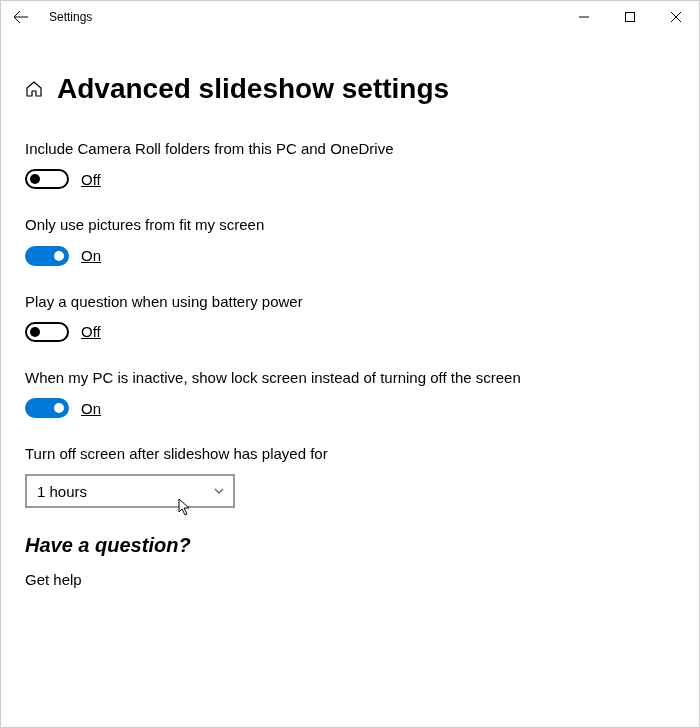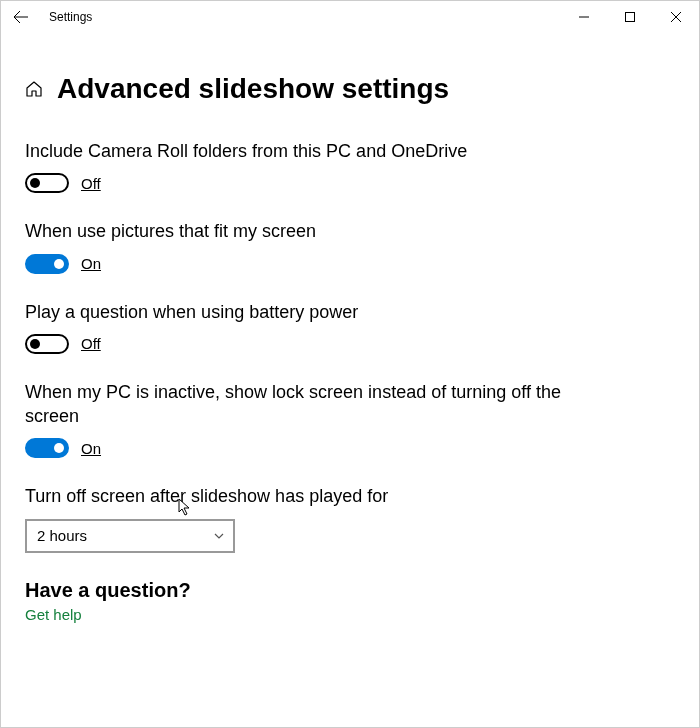--- a/index.html
+++ b/index.html
@@ -67,7 +67,7 @@
       margin-bottom: 26px;
     }
     .setting-label {
-      font-size: 18px;
+      font-size: 15px;
       margin-bottom: 10px;
       line-height: 1.35;
       max-width: 580px;

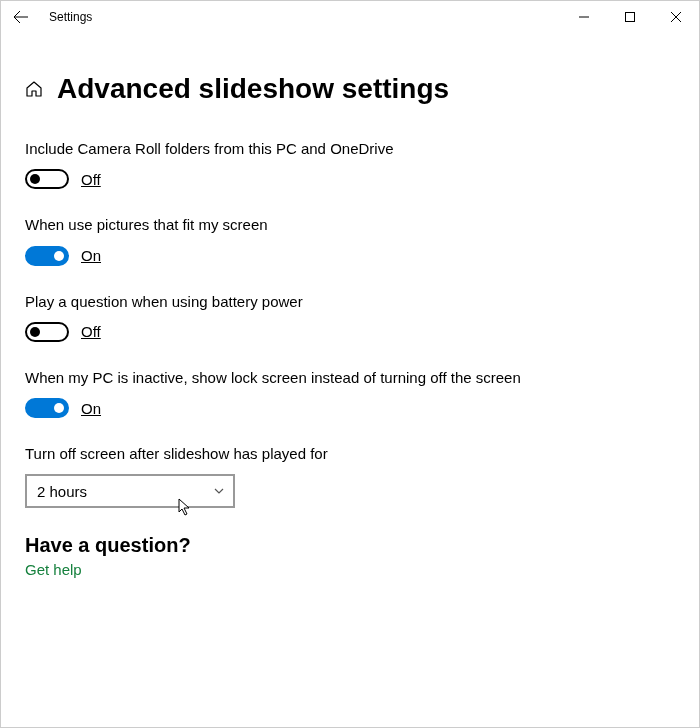--- a/index.html
+++ b/index.html
@@ -197,7 +197,7 @@
   </div>
 
   <div class="setting-row">
-    <div class="setting-label">When use pictures that fit my screen</div>
+    <div class="setting-label">Only use pictures from fit my screen</div>
     <div class="toggle-row">
       <div class="toggle on"></div>
       <span class="toggle-state">On</span>

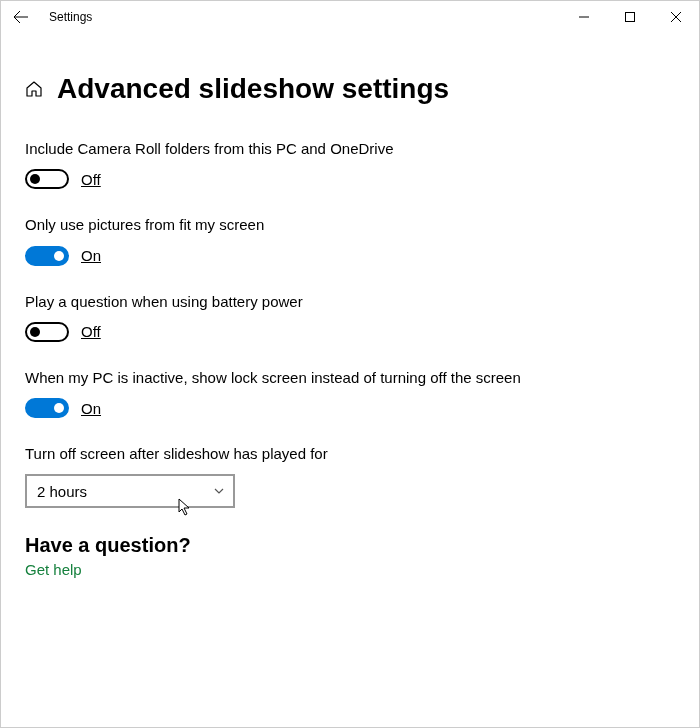--- a/index.html
+++ b/index.html
@@ -223,7 +223,7 @@
   <div class="setting-row">
     <div class="setting-label">Turn off screen after slideshow has played for</div>
     <div class="dropdown">
-      <span>2 hours</span>
+      <span>1 hours</span>
       <svg width="12" height="12" viewBox="0 0 12 12">
           <path d="M2 4 L6 8 L10 4" stroke="#555" stroke-width="1.2" fill="none"></path>
         </svg>

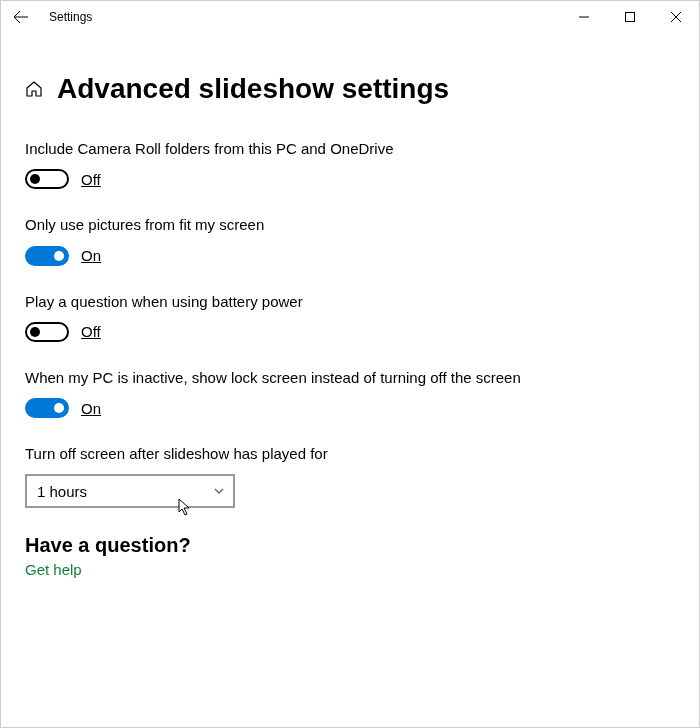--- a/index.html
+++ b/index.html
@@ -135,7 +135,8 @@
       font-size: 20px;
       font-weight: 600;
       margin-top: 18px;
-      margin-bottom: 4px;
+      margin-bottom: 14px;
+      font-style: italic;
     }
     .link {
       color: #15803d;

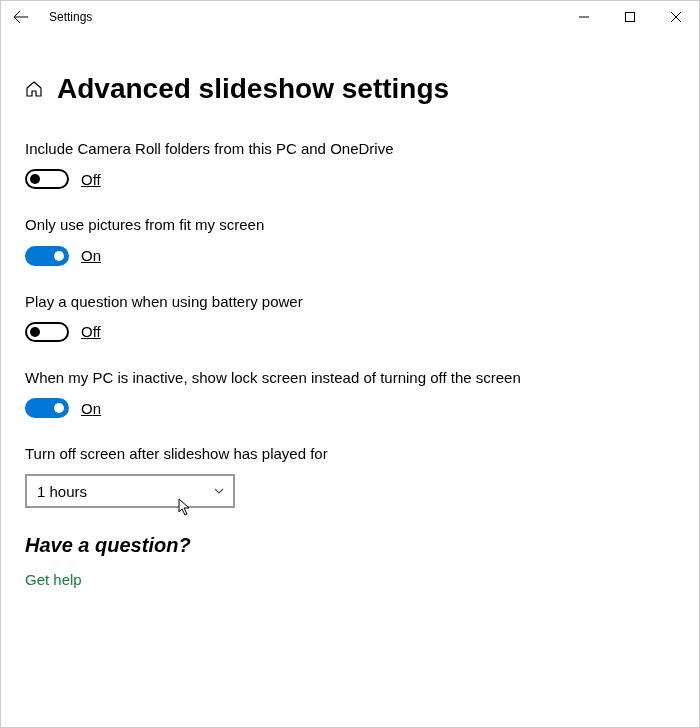--- a/index.html
+++ b/index.html
@@ -139,7 +139,7 @@
       font-style: italic;
     }
     .link {
-      color: #15803d;
+      color: #000000;
       font-size: 15px;
       cursor: pointer;
     }

